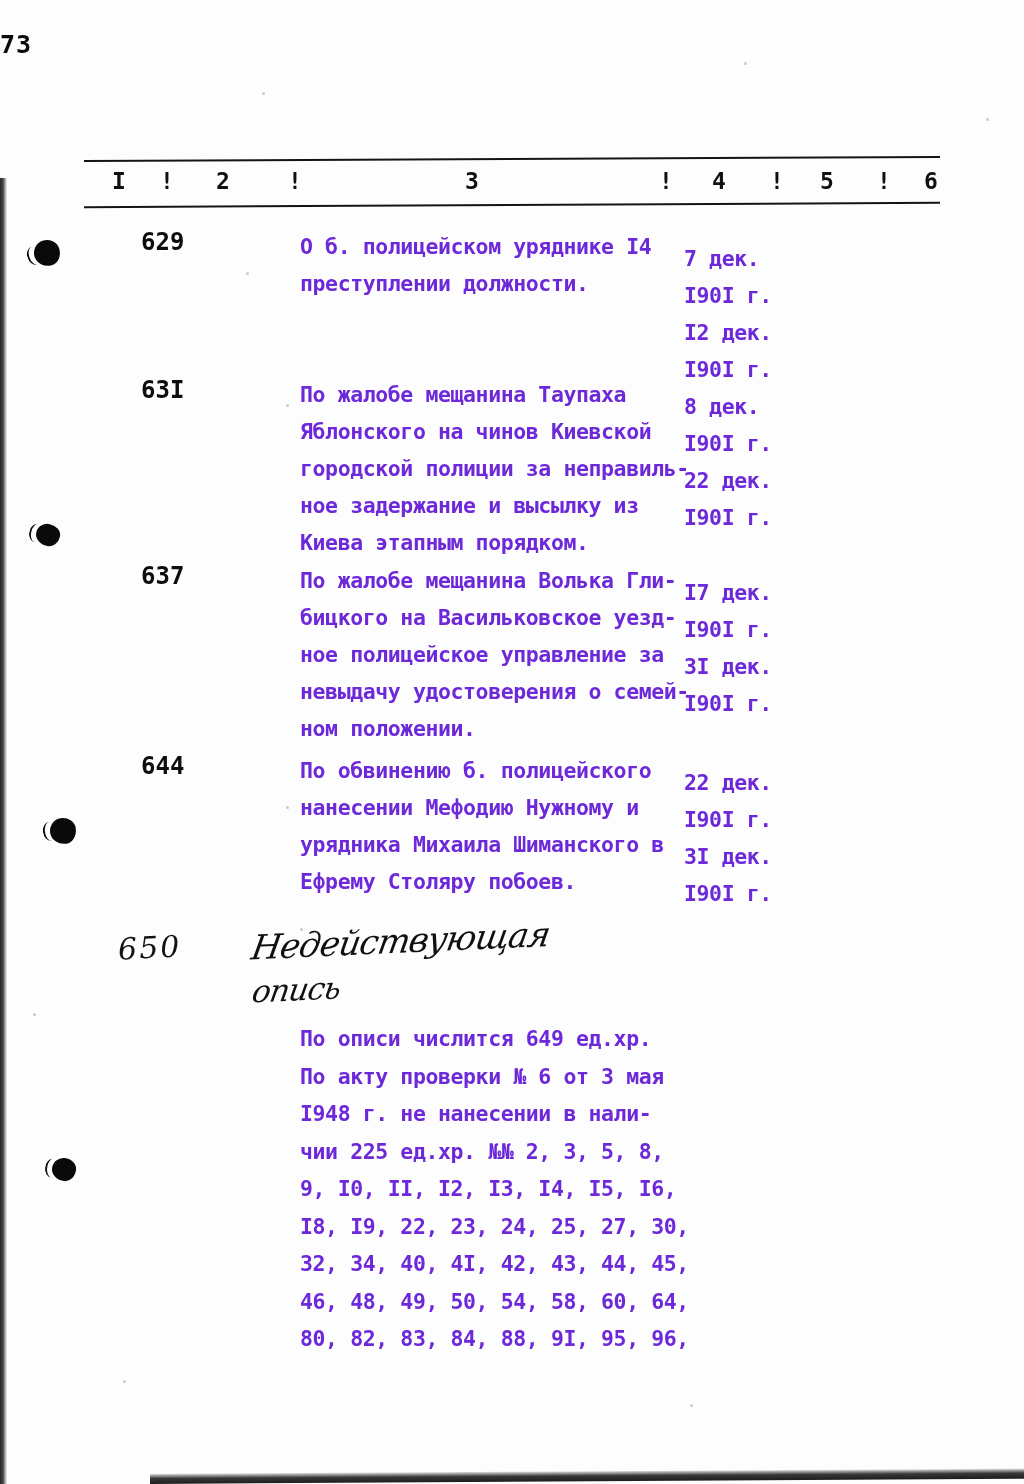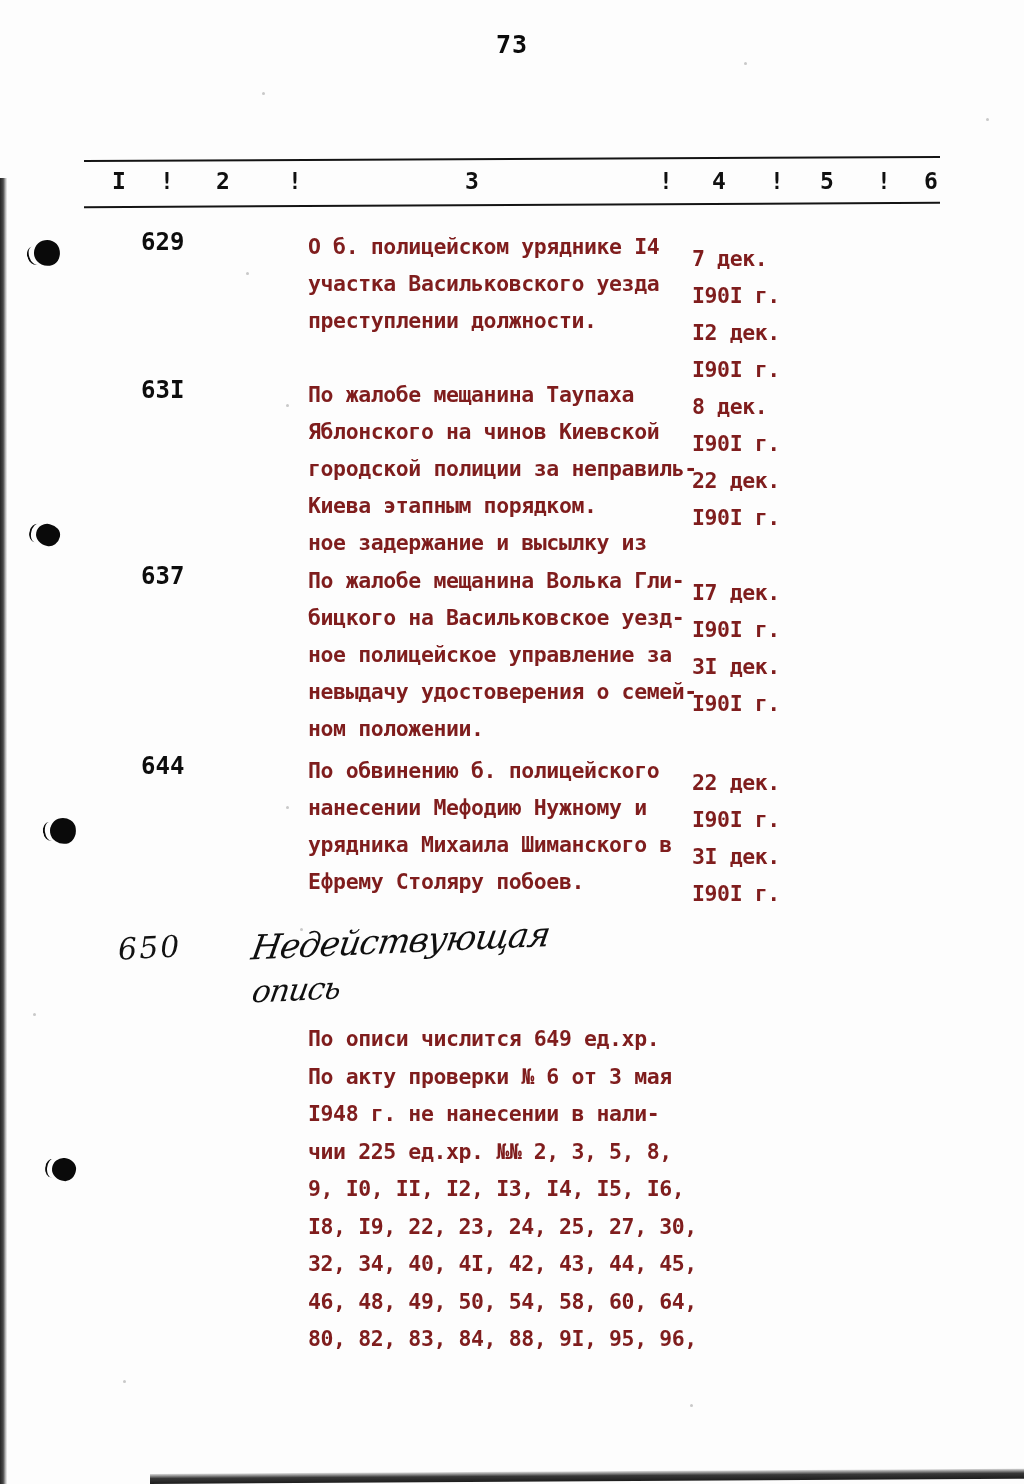--- a/index.html
+++ b/index.html
@@ -45,7 +45,6 @@
     top: 30px;
     left: 0;
     width: 1024px;
-    text-align: center;
     font-size: 25px;
     letter-spacing: 1px;
     font-family: "DejaVu Sans Mono", monospace;

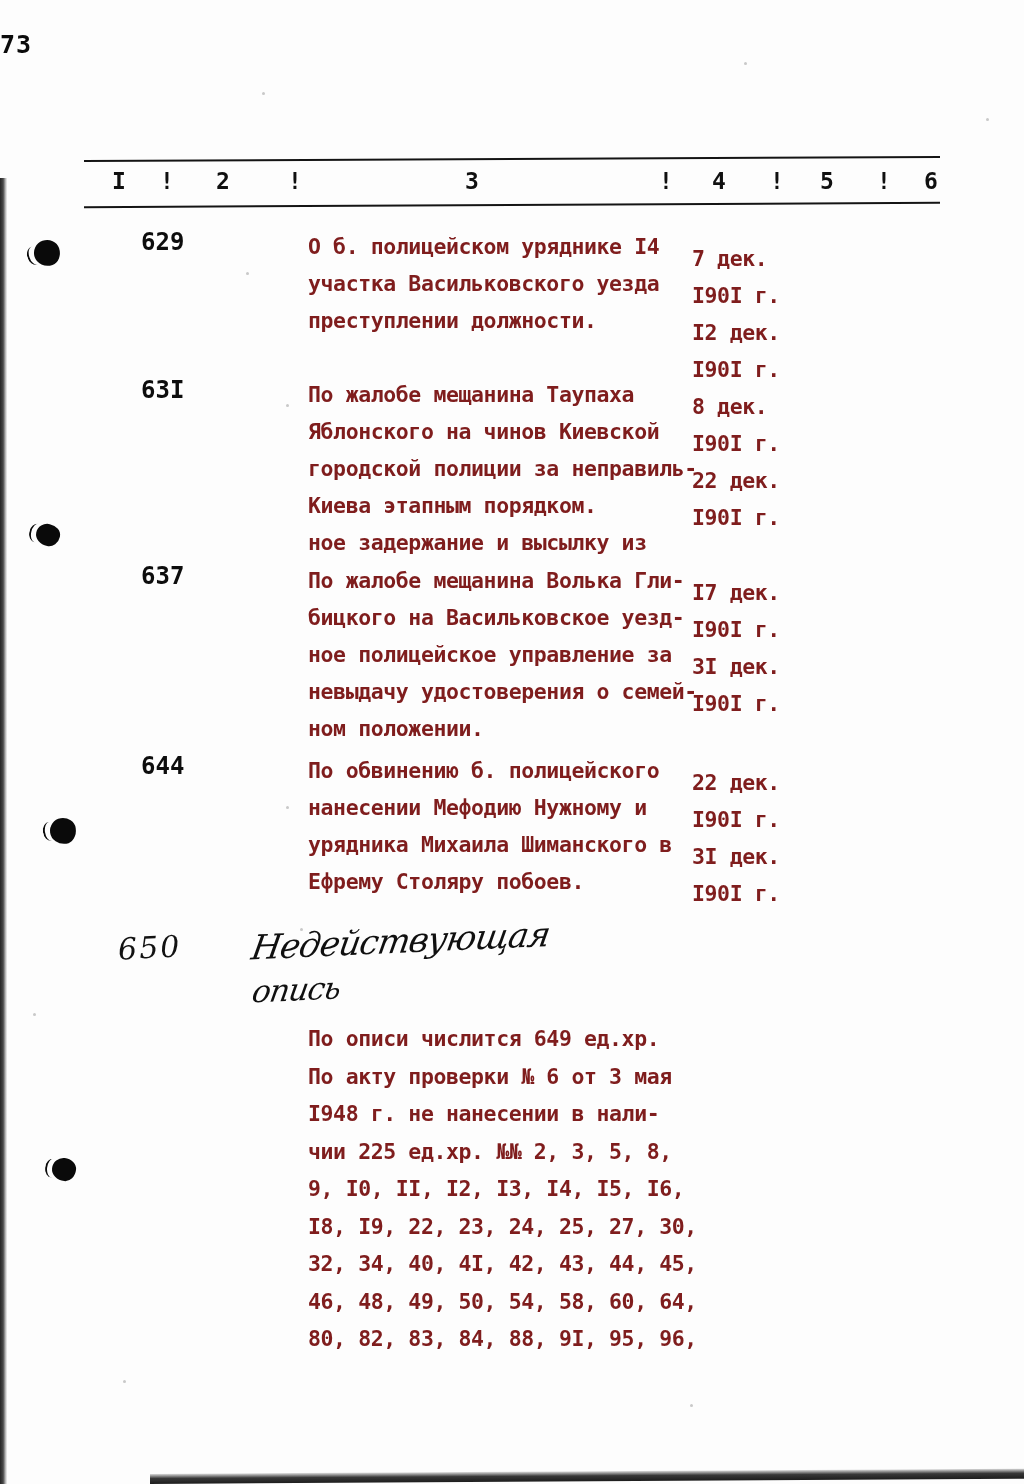--- a/index.html
+++ b/index.html
@@ -120,9 +120,8 @@
     font-weight: 700;
     line-height: 37px;
     white-space: pre;
-    color: #7f1d1d;
+    color: #6d28d9;
     letter-spacing: -0.4px;
-    margin-left: 8px;
   }
 
   

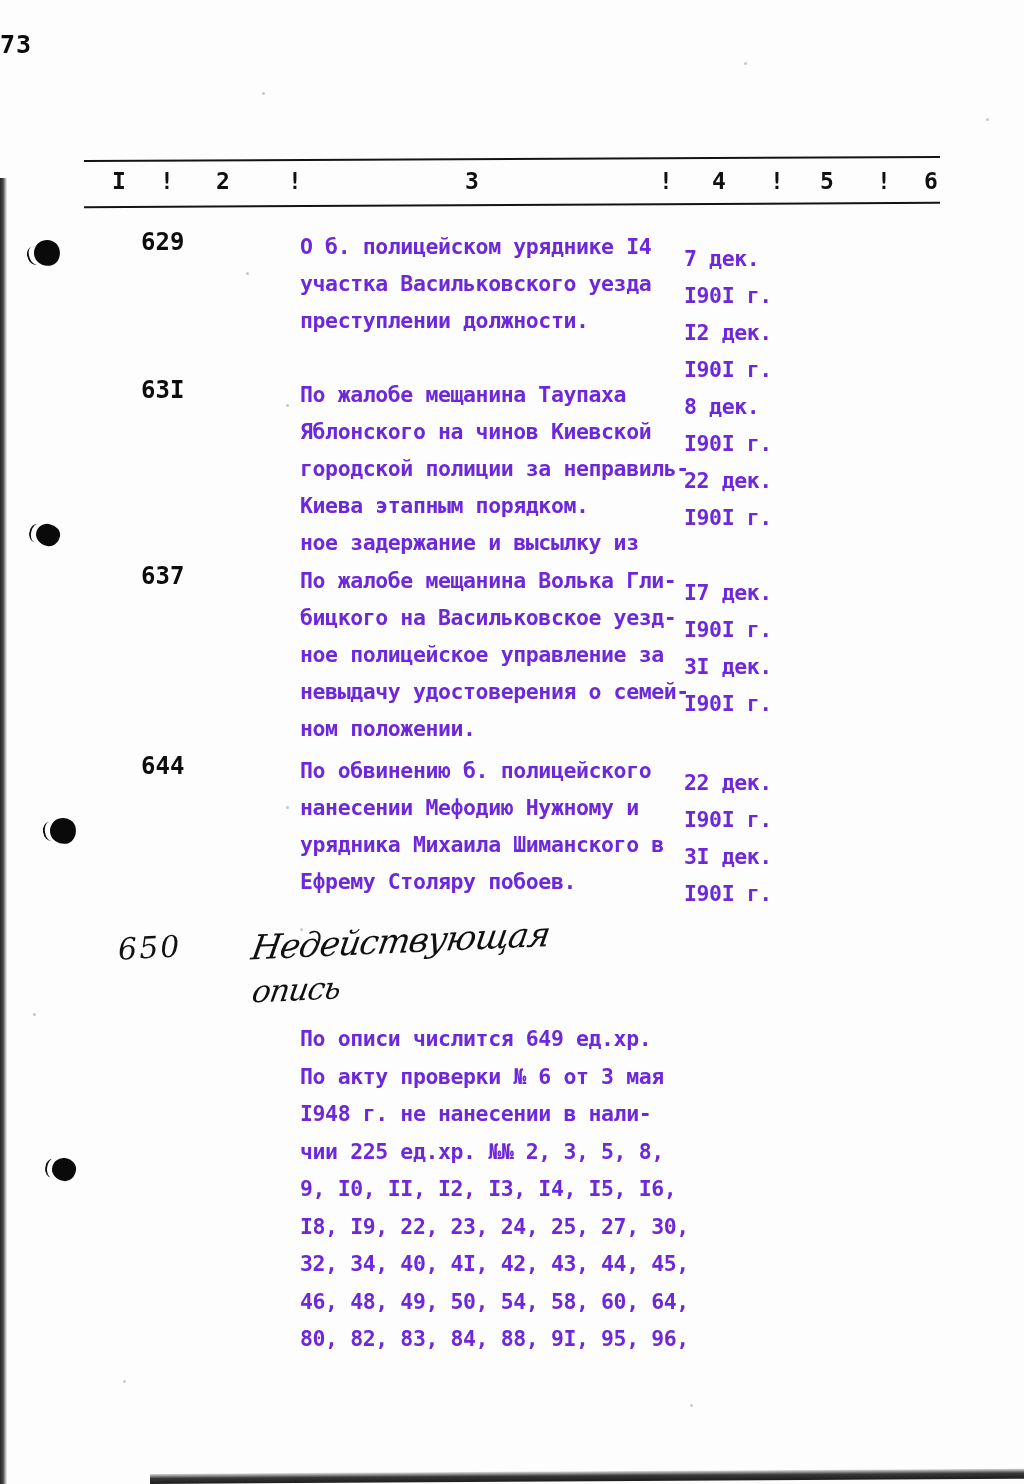--- a/index.html
+++ b/index.html
@@ -220,7 +220,6 @@
     <div class="num">629</div>
     <div class="body">
       <div class="tline">О б. полицейском уряднике I4</div>
-      <div class="tline">участка Васильковского уезда</div>
       <div class="tline">преступлении должности.</div>
     </div>
     <div class="dates">

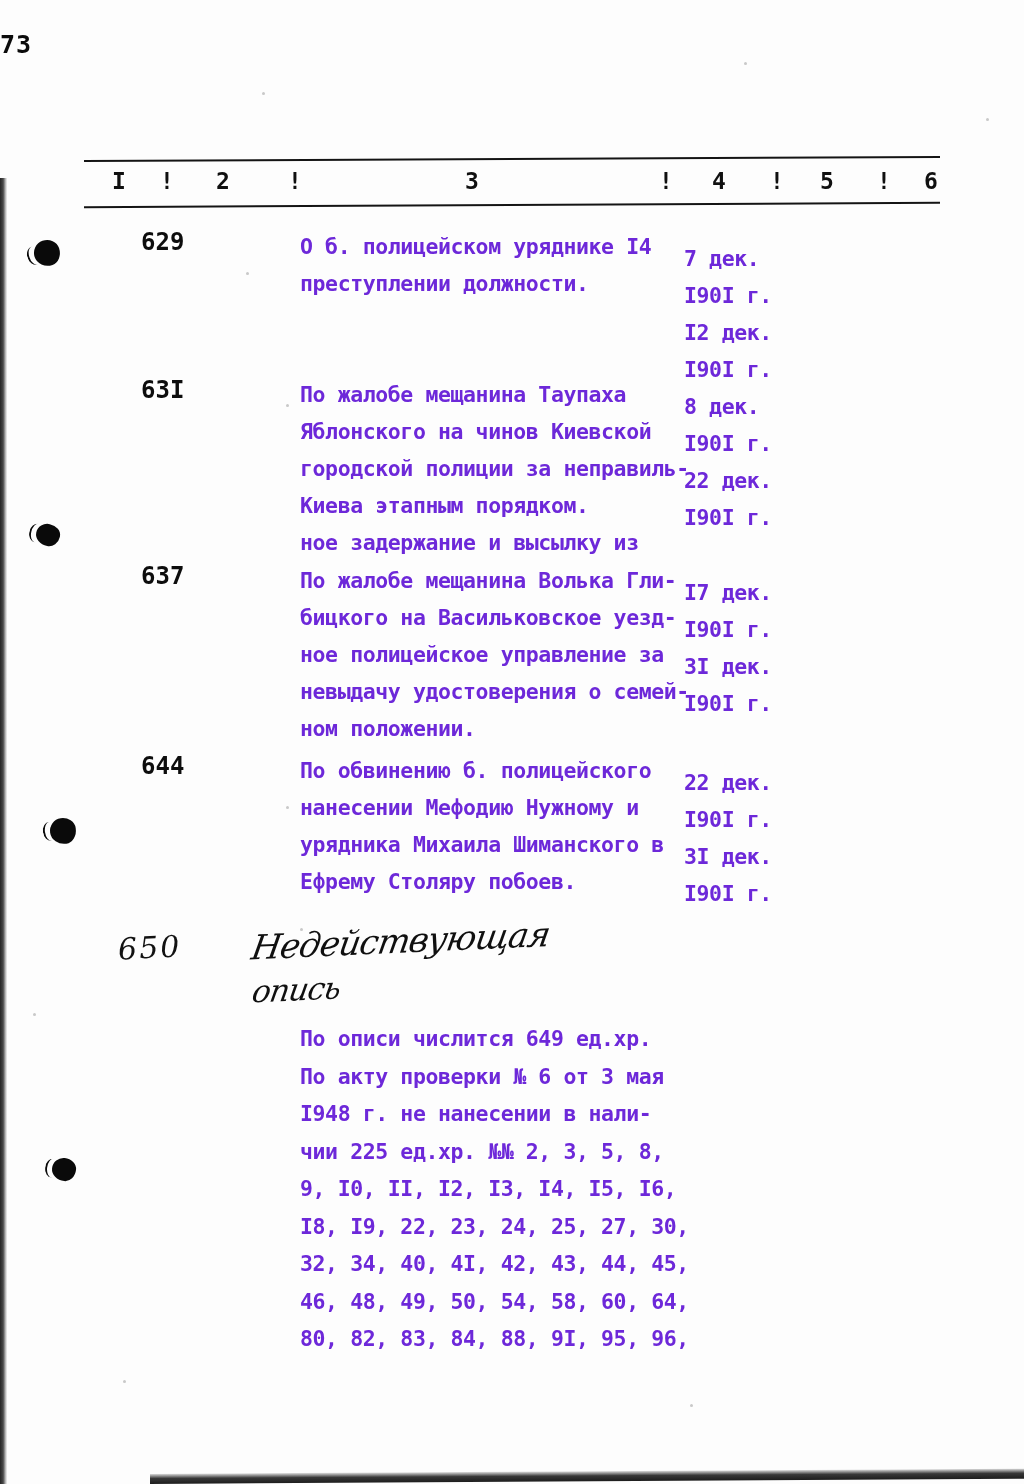--- a/index.html
+++ b/index.html
@@ -236,8 +236,8 @@
       <div class="tline">По жалобе мещанина Таупаха</div>
       <div class="tline">Яблонского на чинов Киевской</div>
       <div class="tline">городской полиции за неправиль-</div>
+      <div class="tline">ное задержание и высылку из</div>
       <div class="tline">Киева этапным порядком.</div>
-      <div class="tline">ное задержание и высылку из</div>
     </div>
     <div class="dates">
       <div class="tline">8 дек.</div>

